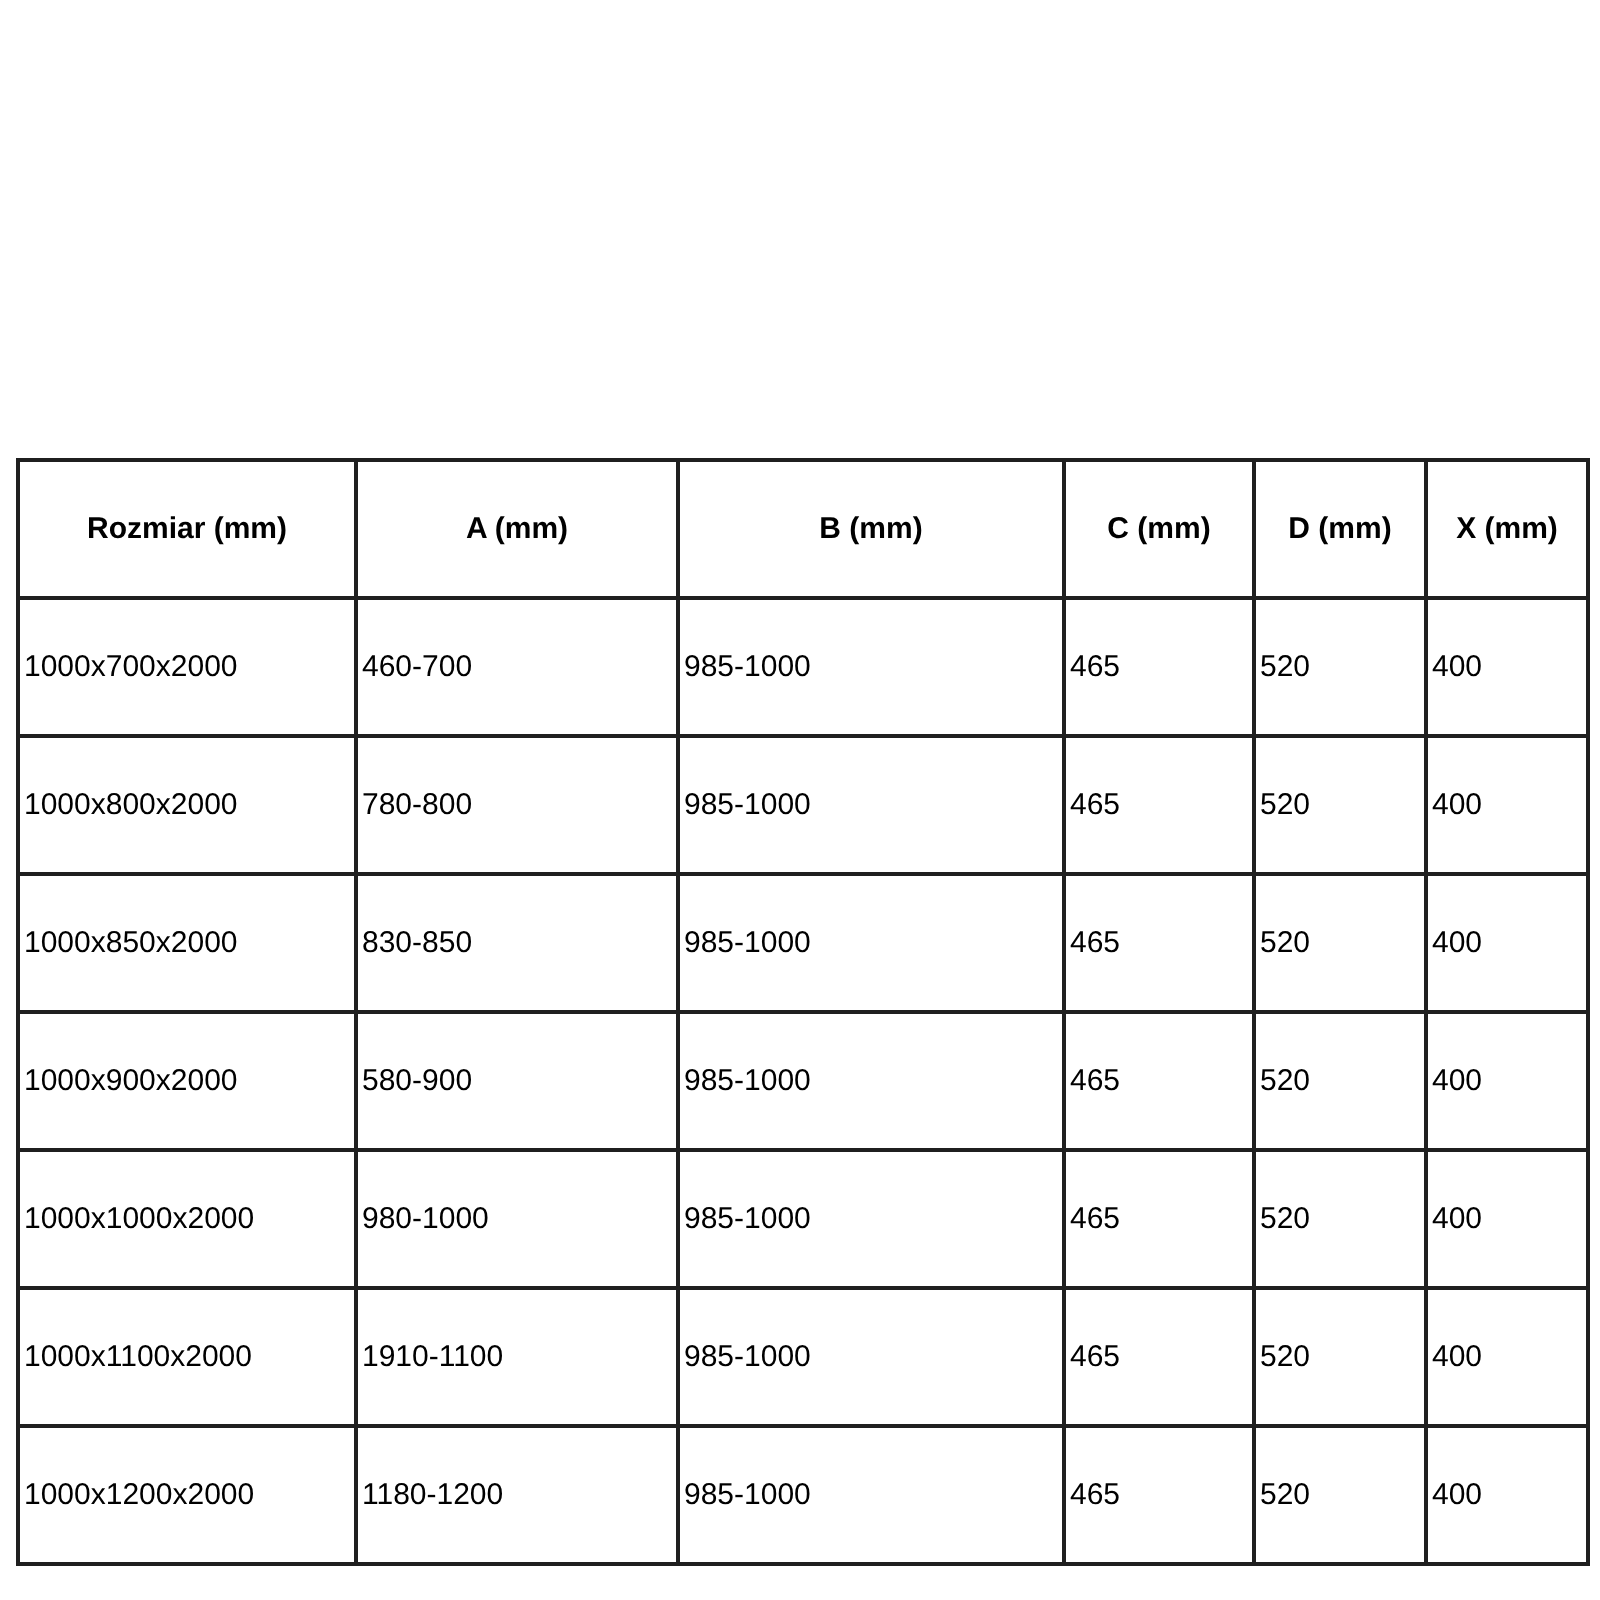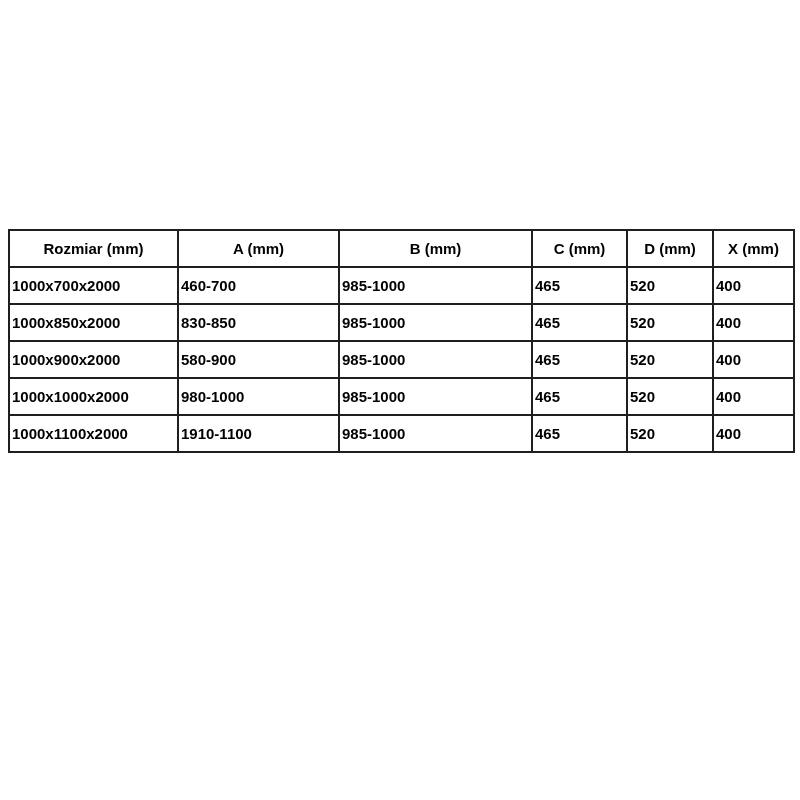--- a/index.html
+++ b/index.html
@@ -30,7 +30,7 @@
   table.spec-table td {
     border: 2px solid #1f1f1f;
     height: 35px;
-    padding: 0 2px;
+    padding: 16px 2px;
     vertical-align: middle;
     font-size: 15px;
     color: #000000;

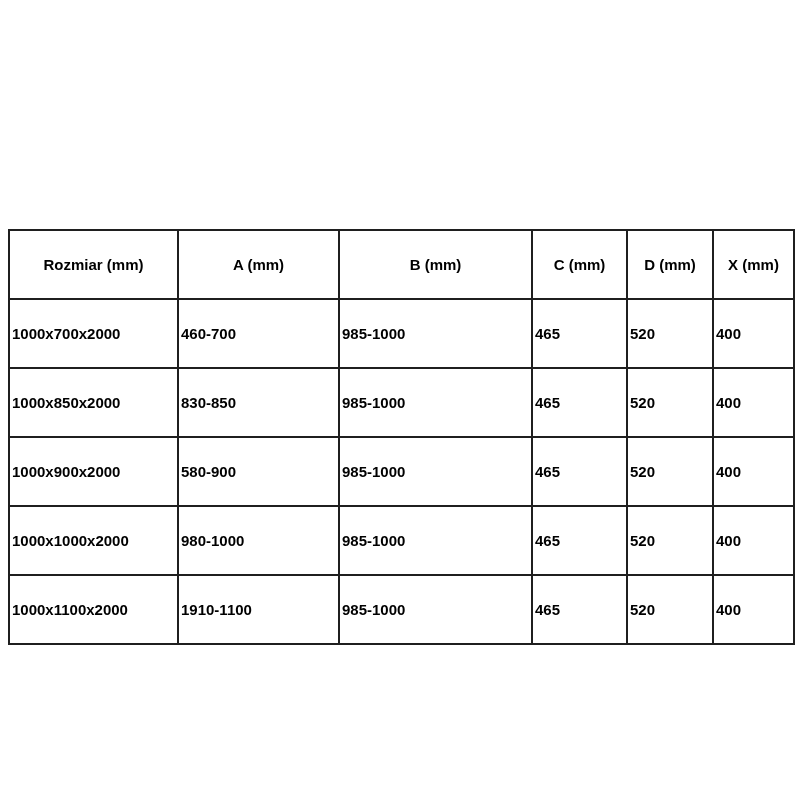--- a/index.html
+++ b/index.html
@@ -41,7 +41,7 @@
     font-weight: bold;
   }
   table.spec-table td {
-    font-weight: bold;
+    font-weight: normal;
   }
   col.c0 { width: 169px; }
   col.c1 { width: 161px; }

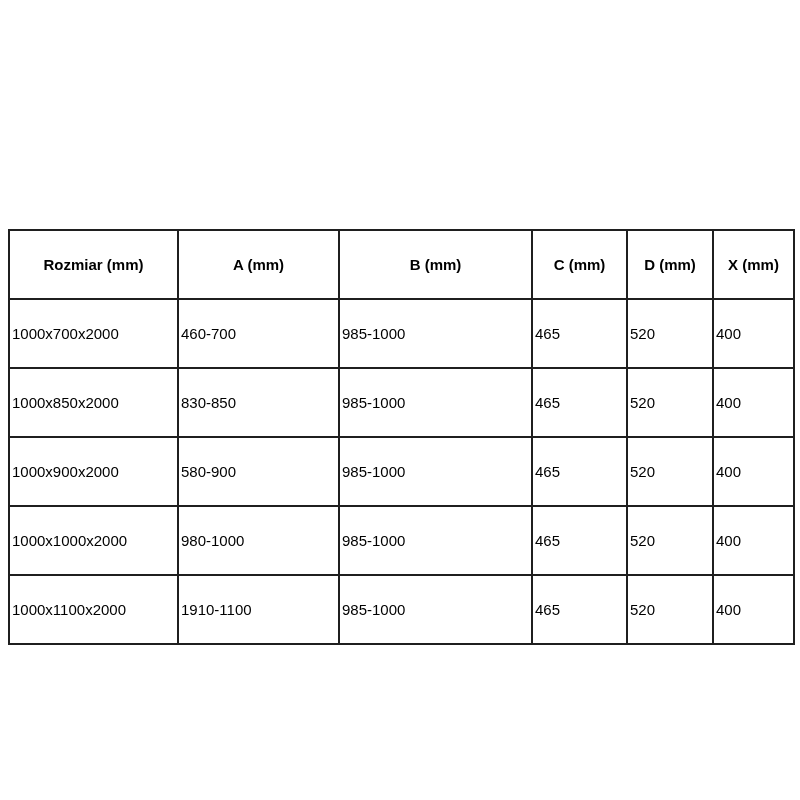--- a/index.html
+++ b/index.html
@@ -83,6 +83,14 @@
           <td>400</td>
         </tr>
         <tr>
+          <td>1000x800x2000</td>
+          <td>780-800</td>
+          <td>985-1000</td>
+          <td>465</td>
+          <td>520</td>
+          <td>400</td>
+        </tr>
+        <tr>
           <td>1000x850x2000</td>
           <td>830-850</td>
           <td>985-1000</td>

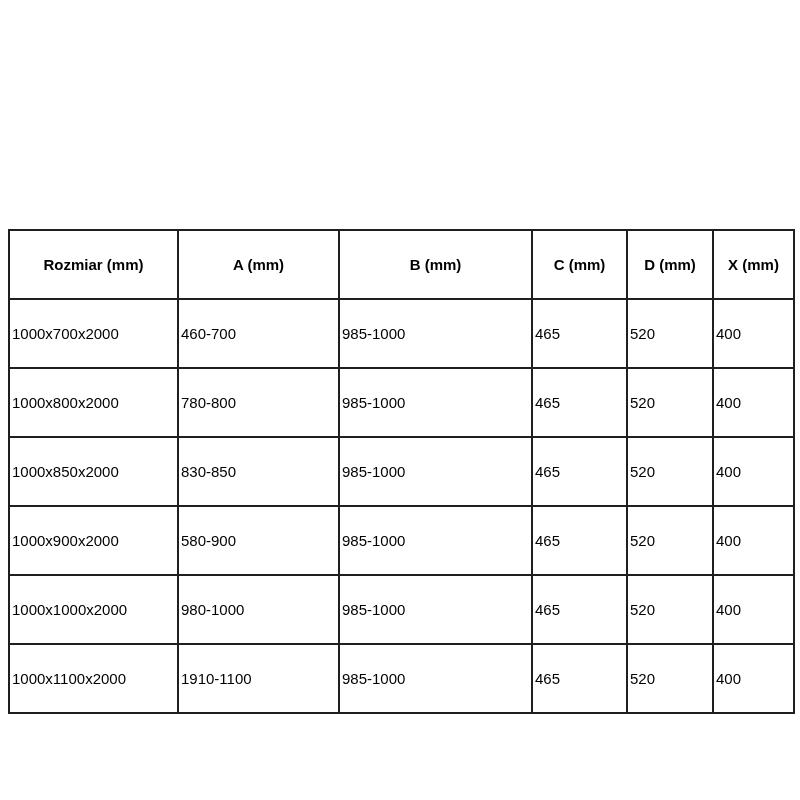--- a/index.html
+++ b/index.html
@@ -122,6 +122,14 @@
           <td>520</td>
           <td>400</td>
         </tr>
+        <tr>
+          <td>1000x1200x2000</td>
+          <td>1180-1200</td>
+          <td>985-1000</td>
+          <td>465</td>
+          <td>520</td>
+          <td>400</td>
+        </tr>
       </tbody>
   </table>
 </div>

